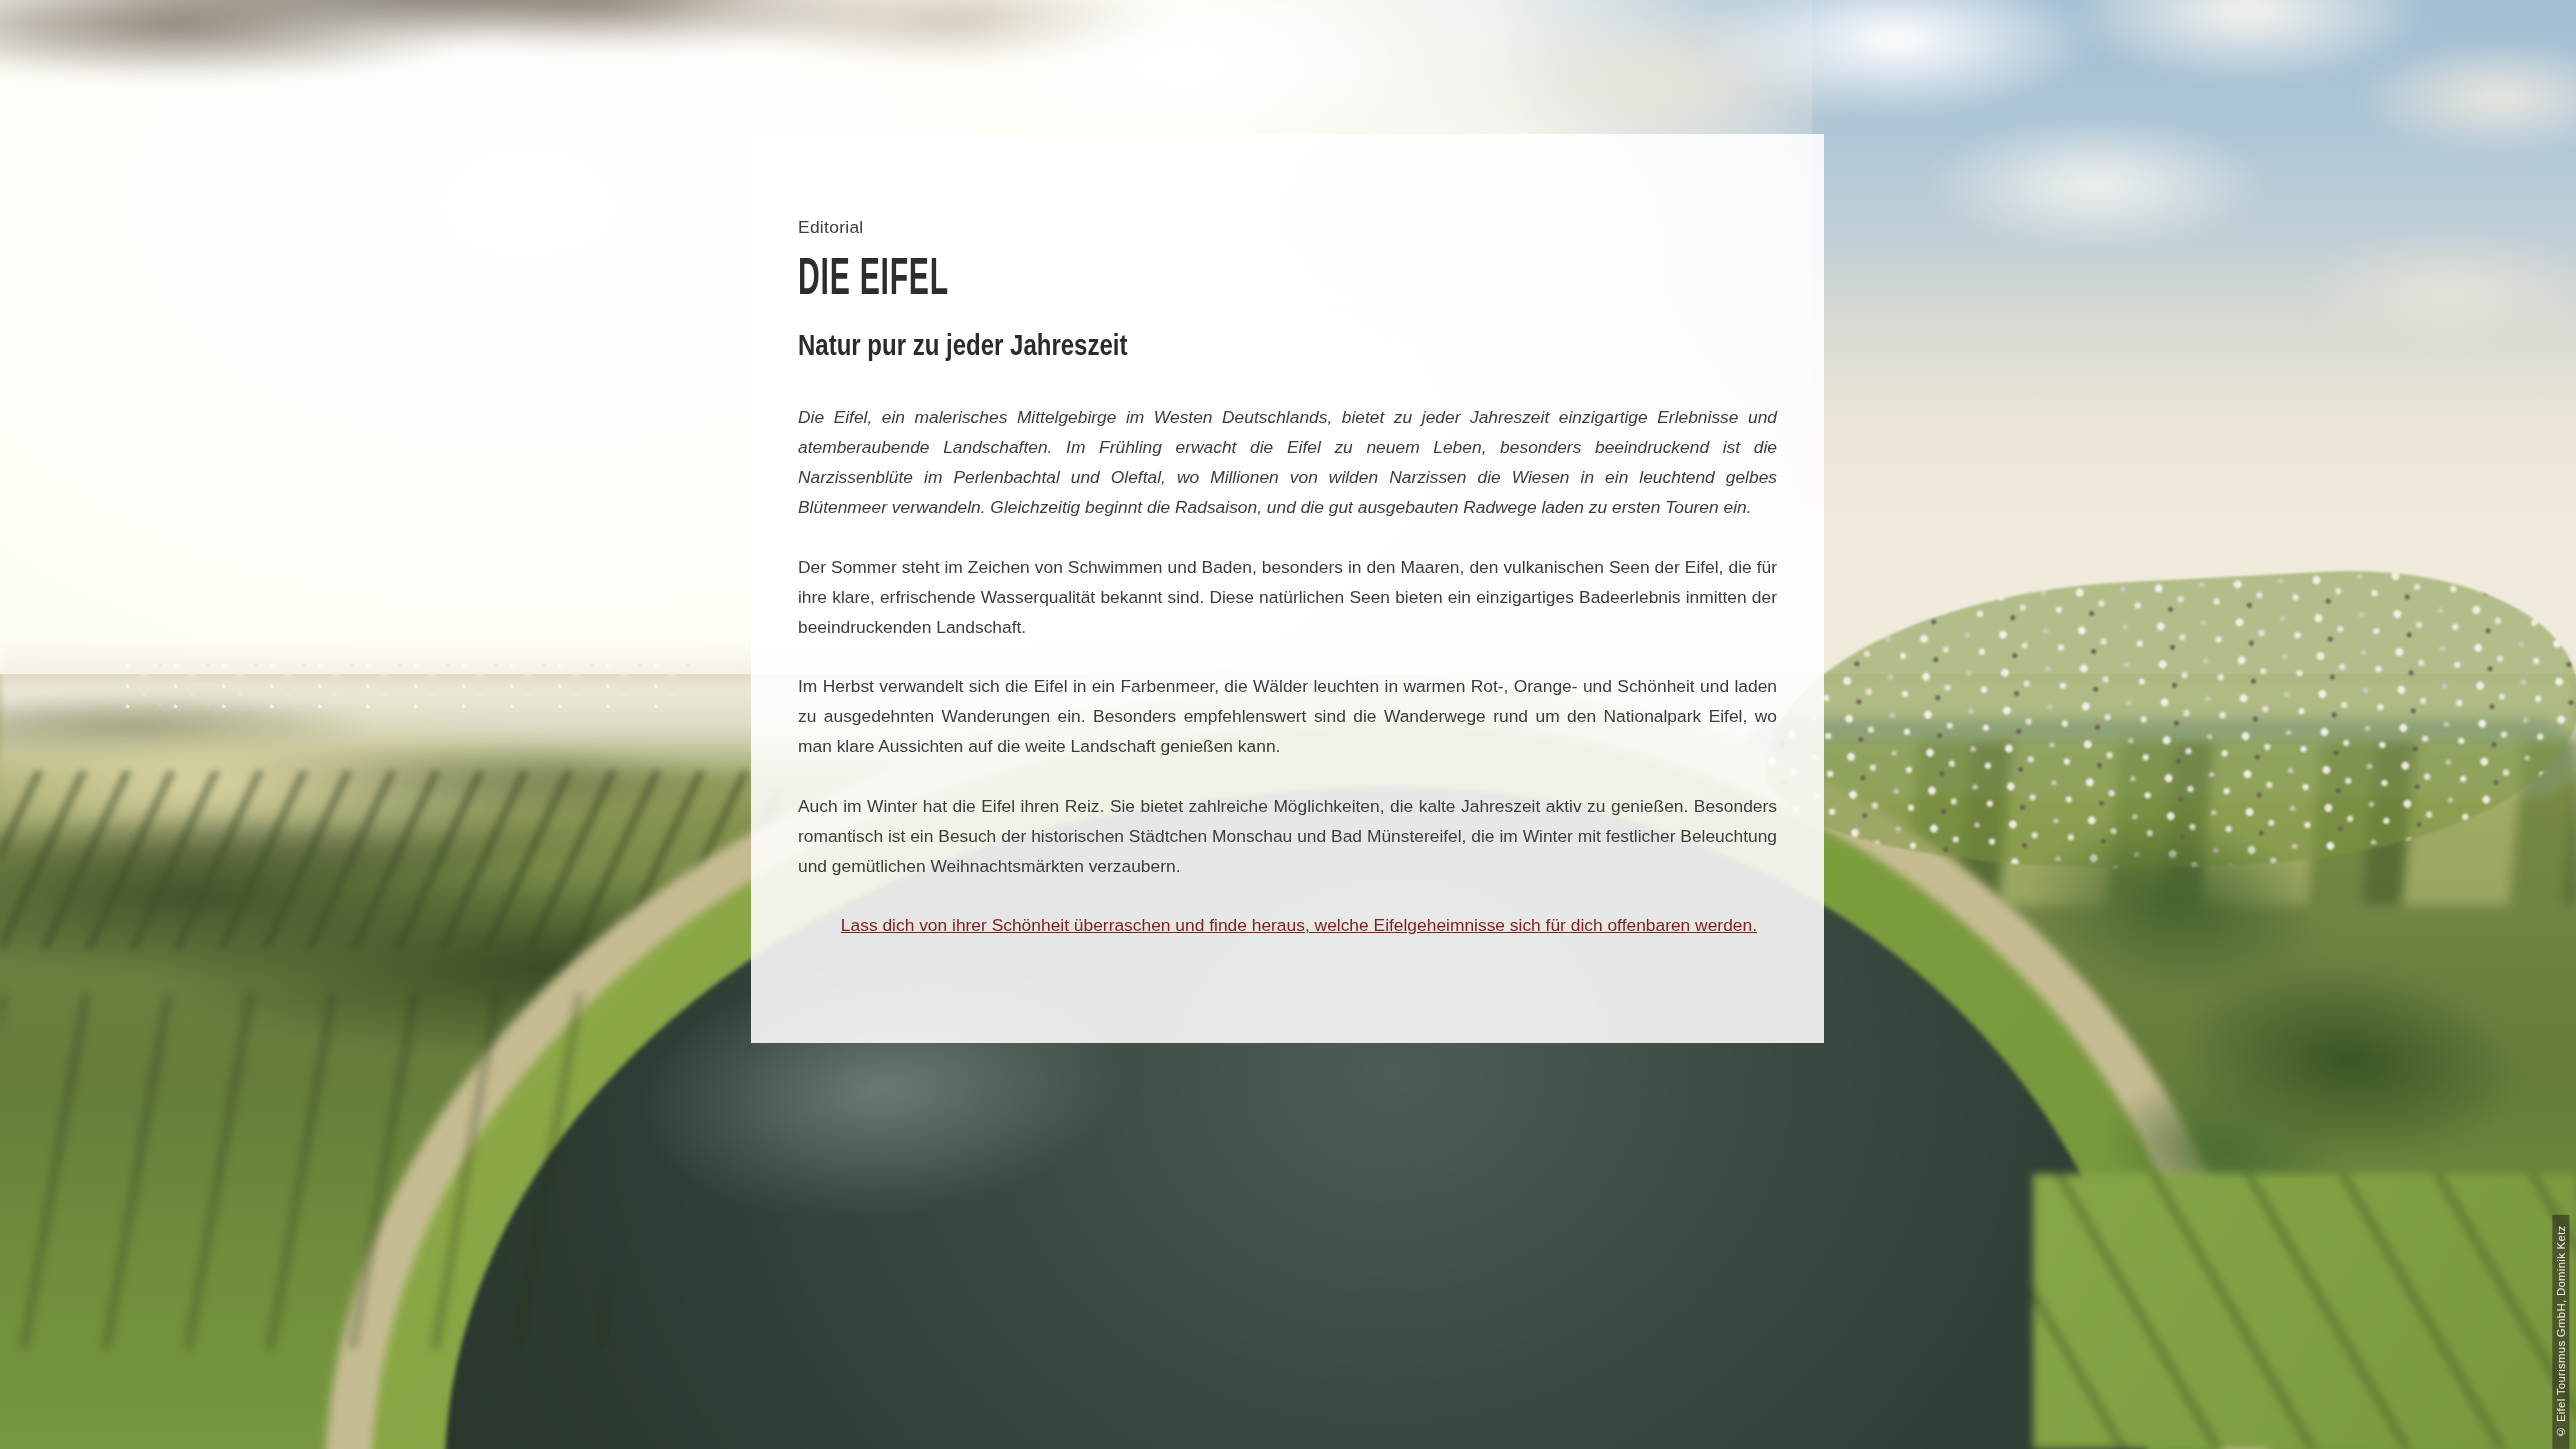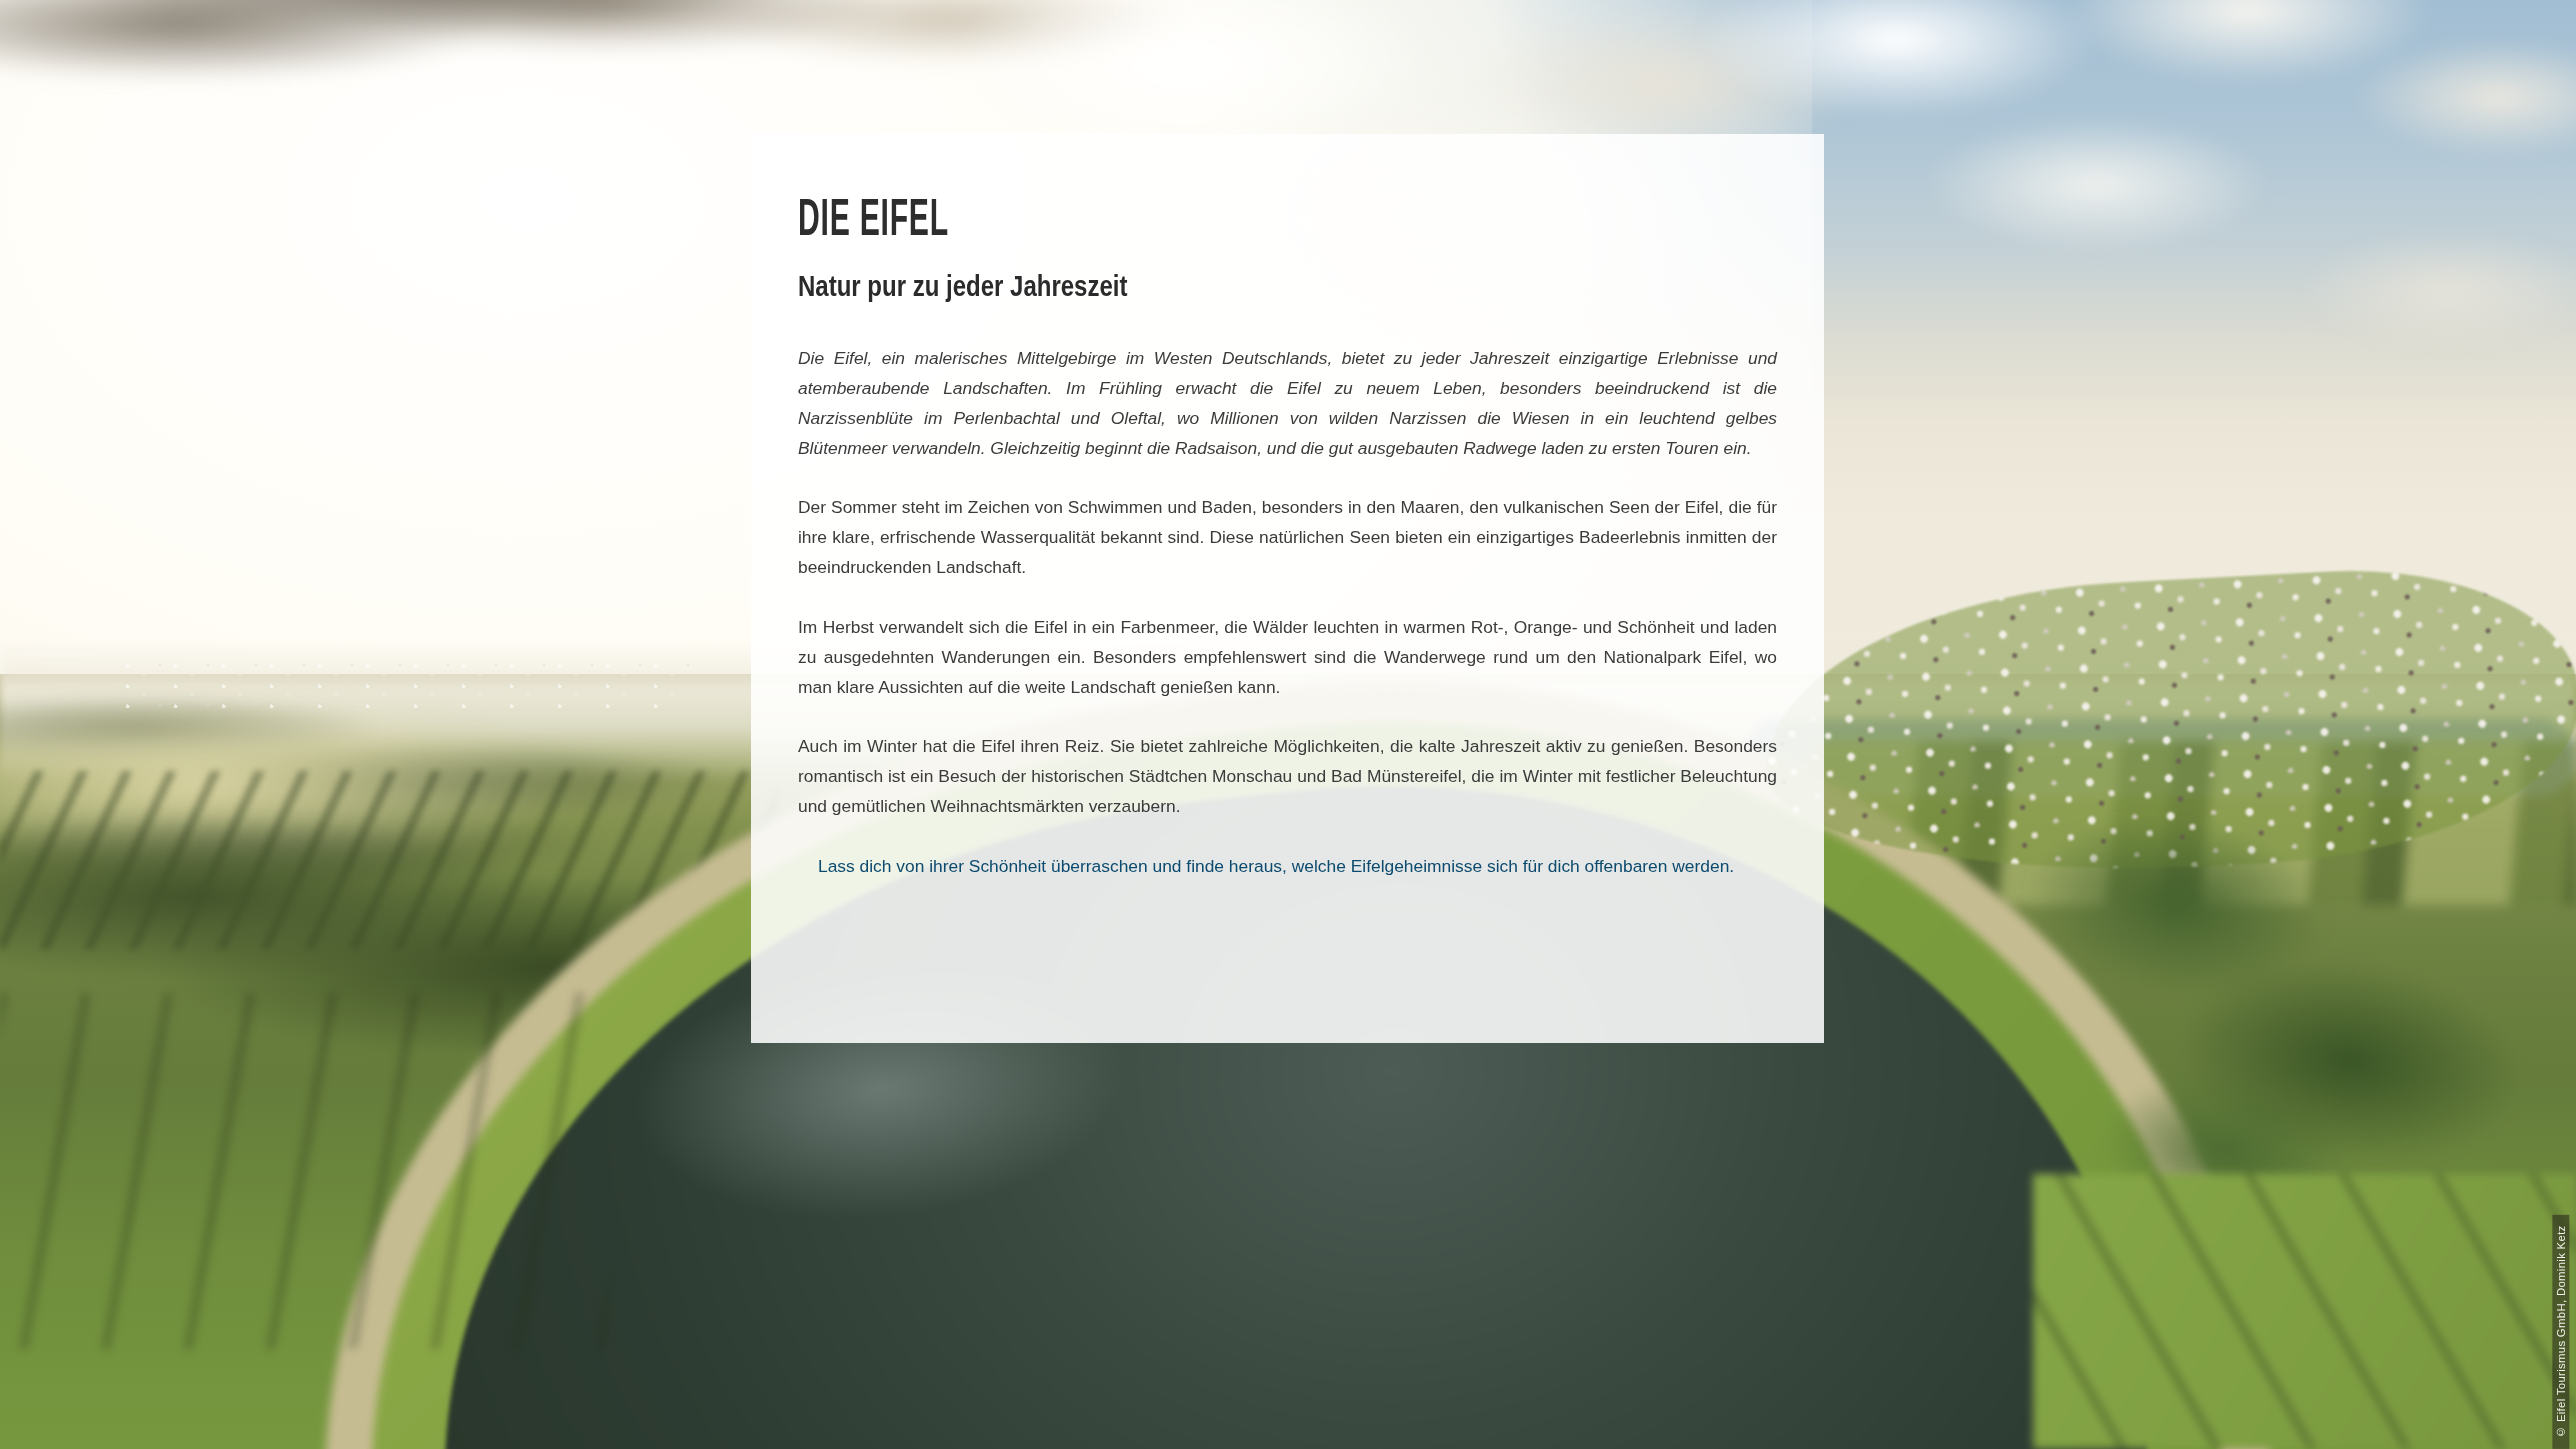--- a/index.html
+++ b/index.html
@@ -148,6 +148,7 @@
 </div>
 
 <main class="panel">
+  <p class="kicker">Editorial</p>
   <h1 class="title">DIE EIFEL</h1>
   <h2 class="subtitle">Natur pur zu jeder Jahreszeit</h2>
   <p class="first">Die Eifel, ein malerisches Mittelgebirge im Westen Deutschlands, bietet zu jeder Jahreszeit einzigartige Erlebnisse und atemberaubende Landschaften. Im Frühling erwacht die Eifel zu neuem Leben, besonders beeindruckend ist die Narzissenblüte im Perlenbachtal und Oleftal, wo Millionen von wilden Narzissen die Wiesen in ein leuchtend gelbes Blütenmeer verwandeln. Gleichzeitig beginnt die Radsaison, und die gut ausgebauten Radwege laden zu ersten Touren ein.</p>

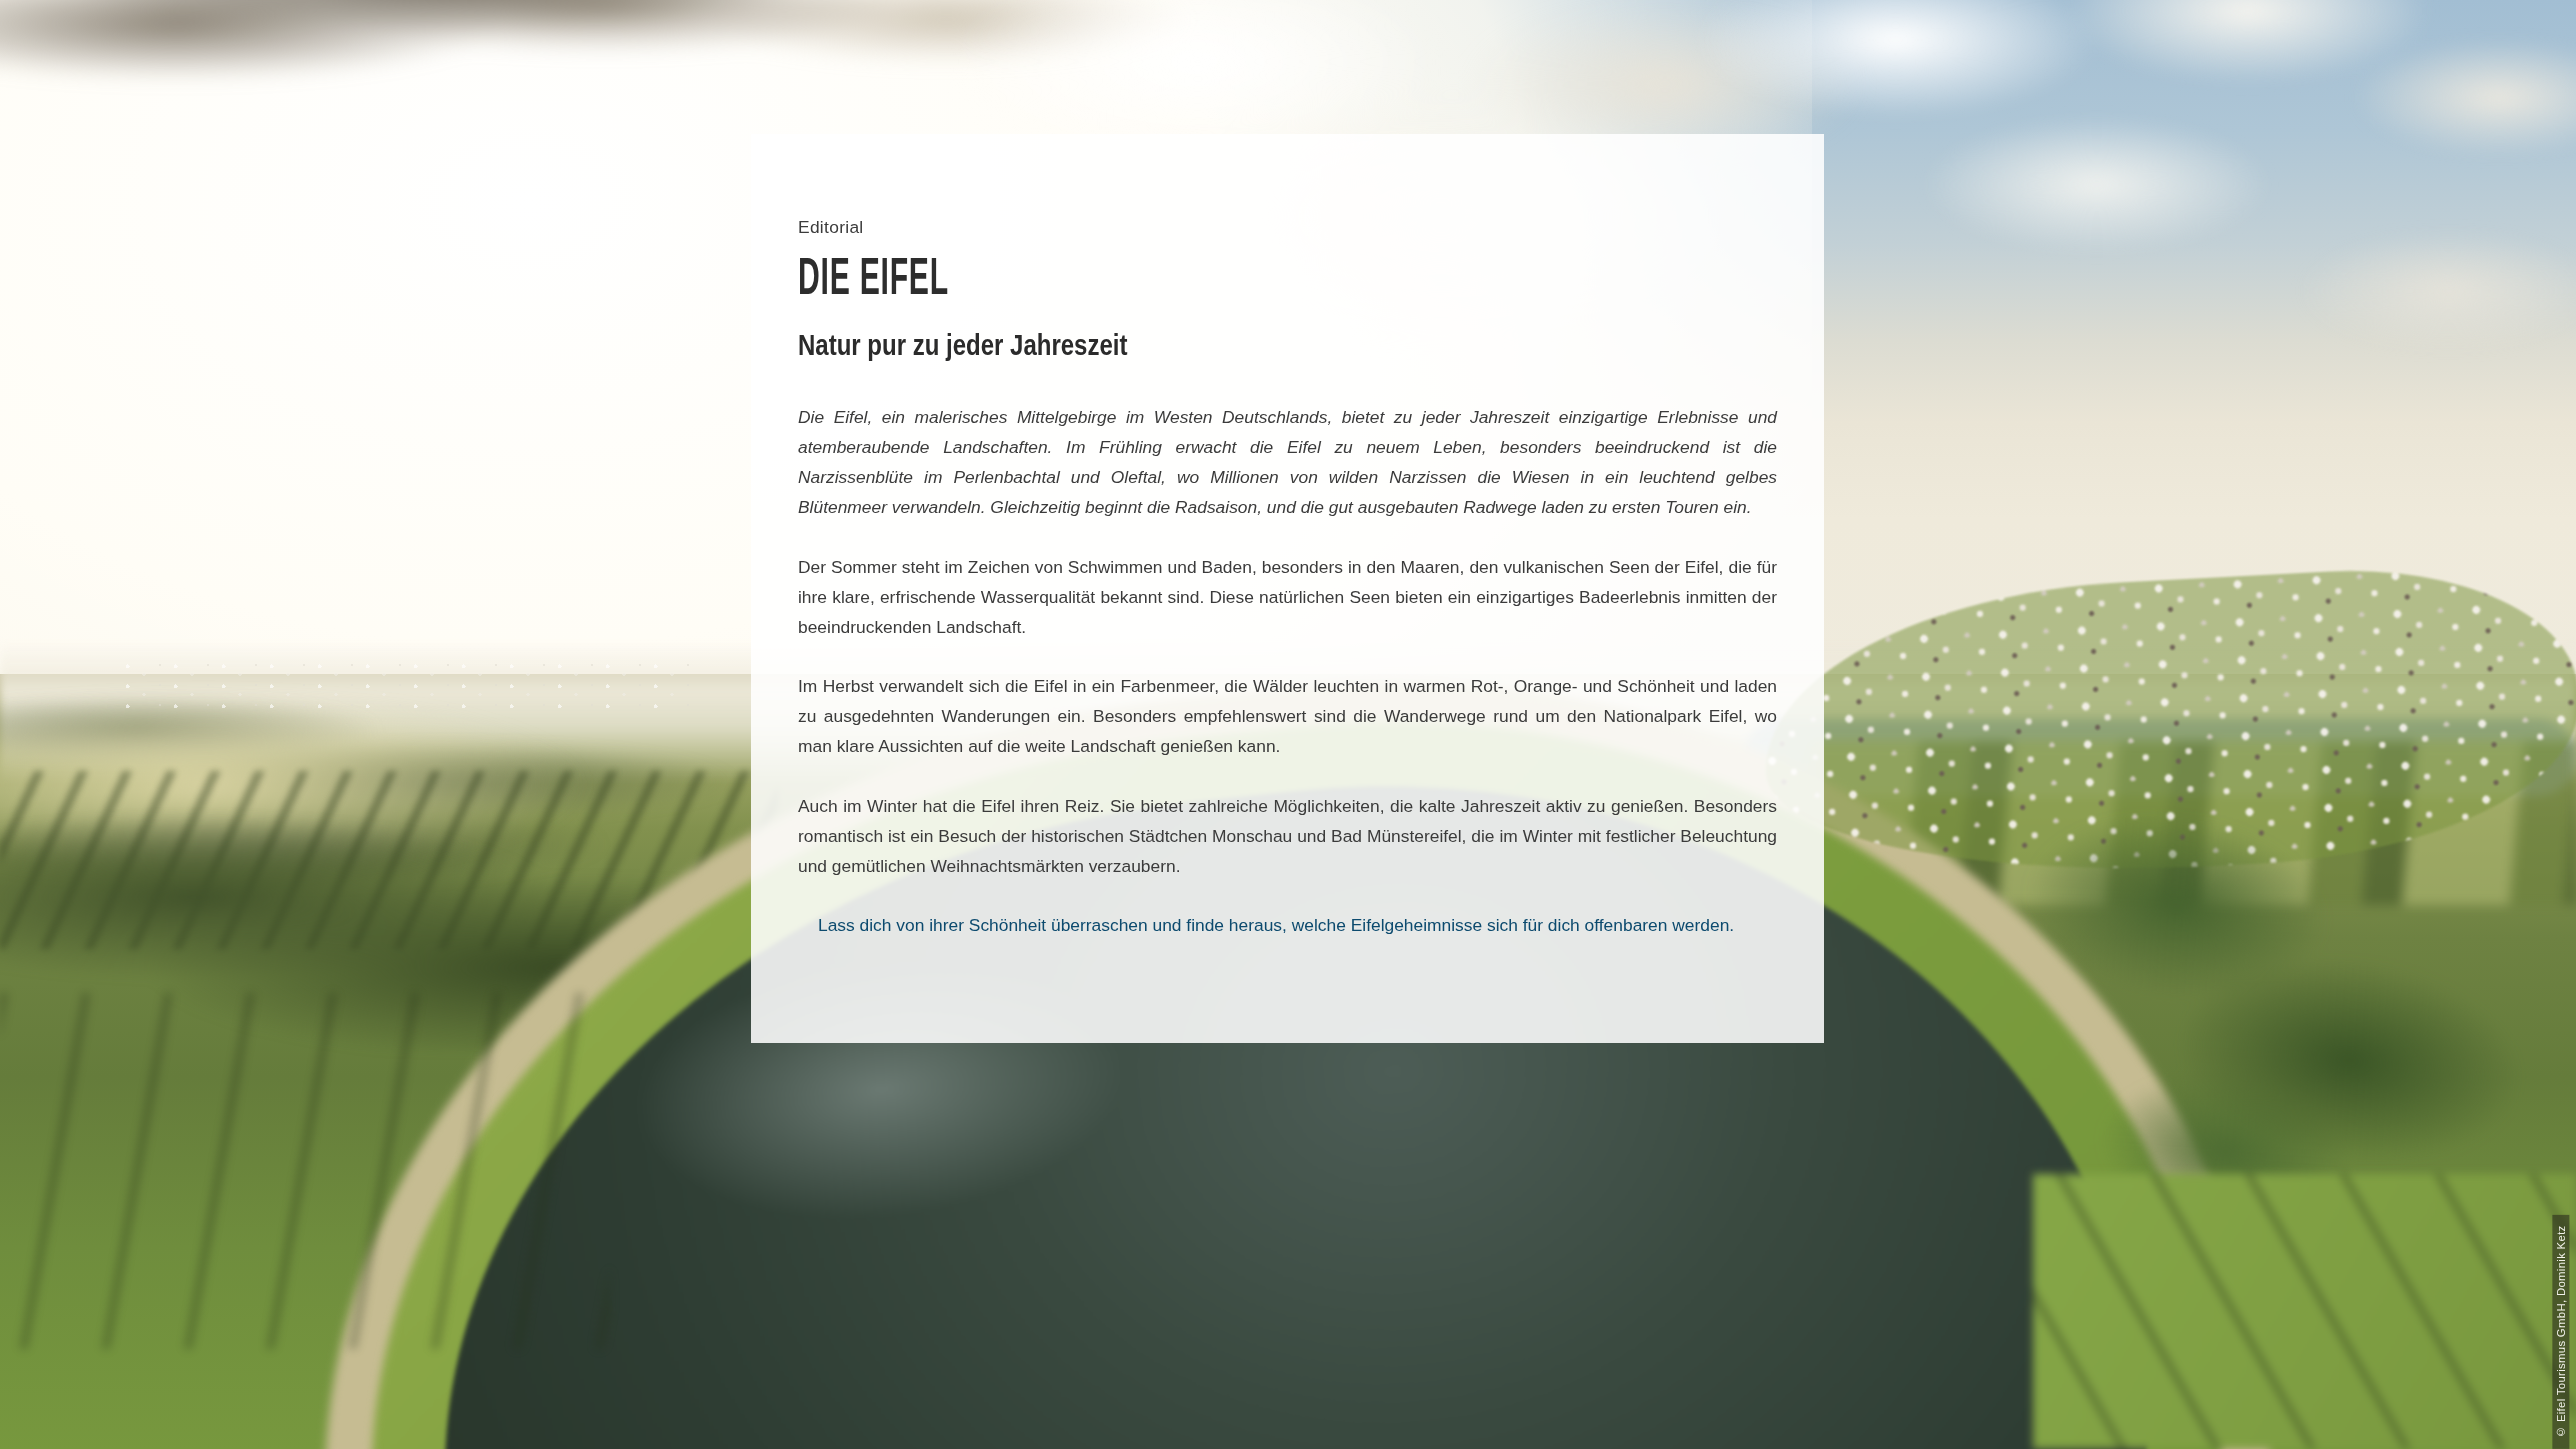--- a/index.html
+++ b/index.html
@@ -110,7 +110,7 @@
   }
   .panel p{font-size:17.4px;line-height:30px;color:#3b3b3b;text-align:justify;margin:29.5px 0 0 0;}
   .panel p.first{margin-top:39px;font-style:italic;}
-  .panel p.closing{text-align:left;color:#0c4a6e;max-width:939px;margin-left:auto;margin-right:auto;}
+  .panel p.closing{text-align:right;color:#7f1d1d;max-width:939px;margin-left:auto;margin-right:auto;text-decoration:underline;}
 
   
   .credit{

